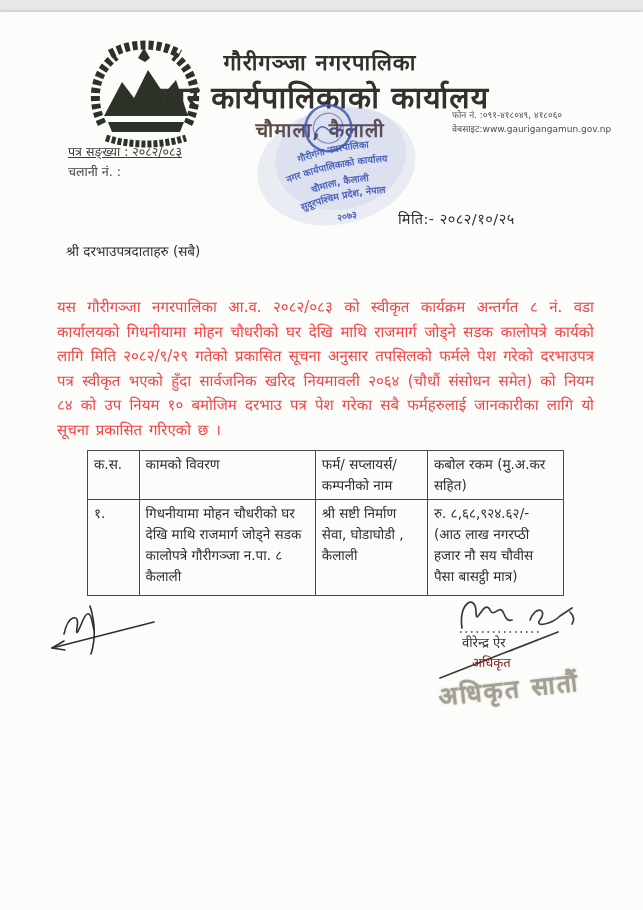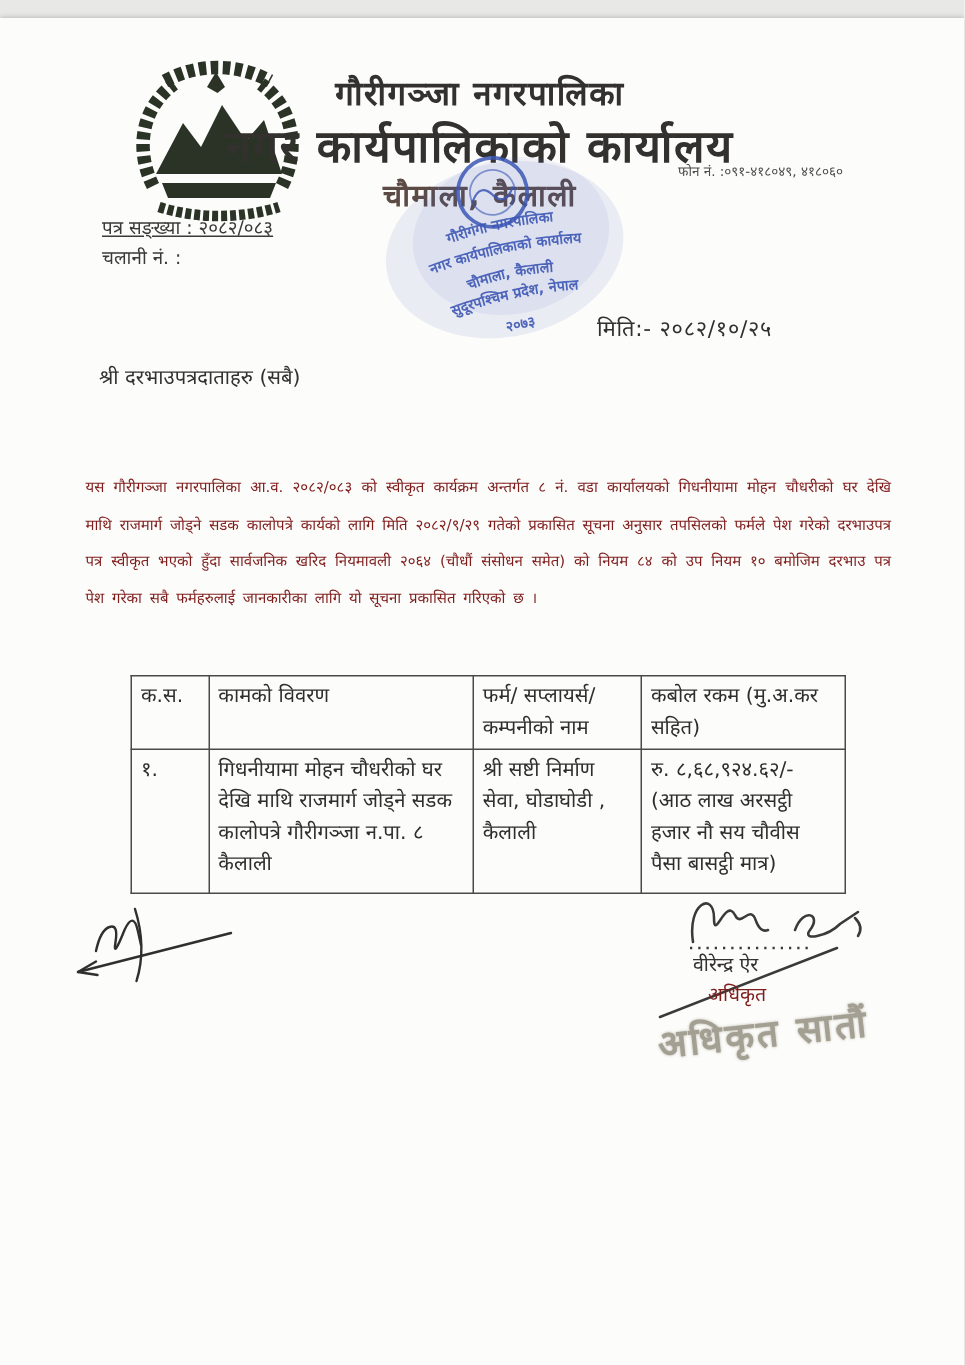--- a/index.html
+++ b/index.html
@@ -103,6 +103,7 @@
 
   <div class="contact">
     <div>फोन नं. :०९१-४१८०४९, ४१८०६०</div>
+    <div>वेबसाइट:www.gaurigangamun.gov.np</div>
   </div>
 
   <div class="ref-line">पत्र सङ्ख्या : २०८२/०८३</div>

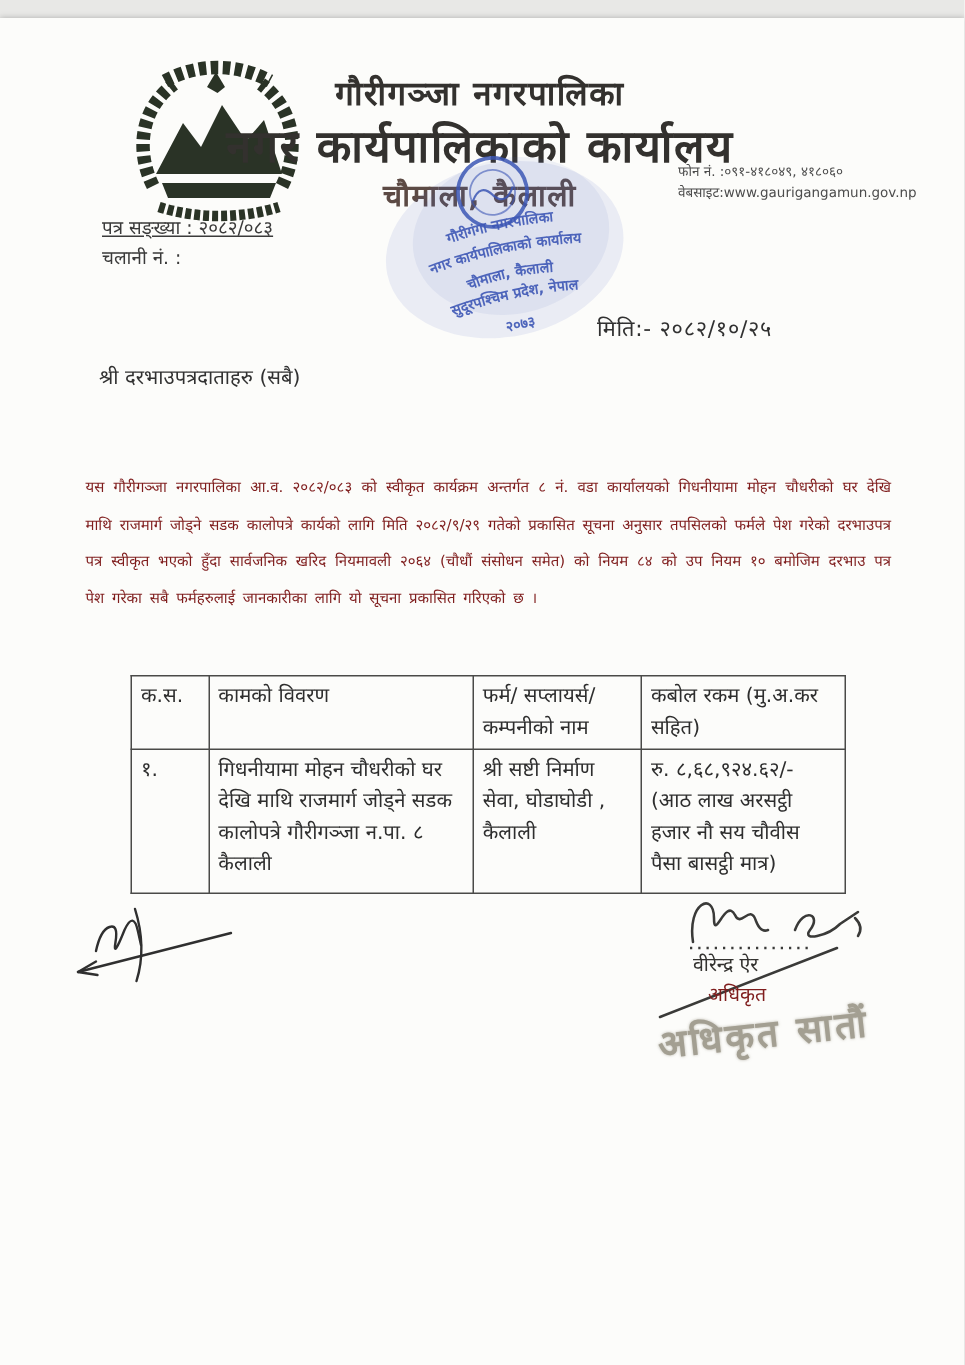--- a/index.html
+++ b/index.html
@@ -44,8 +44,8 @@
   .subject{position:absolute;left:120px;top:262px;width:400px;text-align:center;font-size:13.5px;color:#313131;}
   
   .body-par{
-    position:absolute;left:57px;top:302px;width:537px;
-    font-size:10px;line-height:24.5px;text-align:justify;color:#7f1d1d;
+    position:absolute;left:57px;top:283px;width:537px;
+    font-size:15px;line-height:24.5px;text-align:justify;color:#ef4444;
     word-spacing:2px;
   }
   

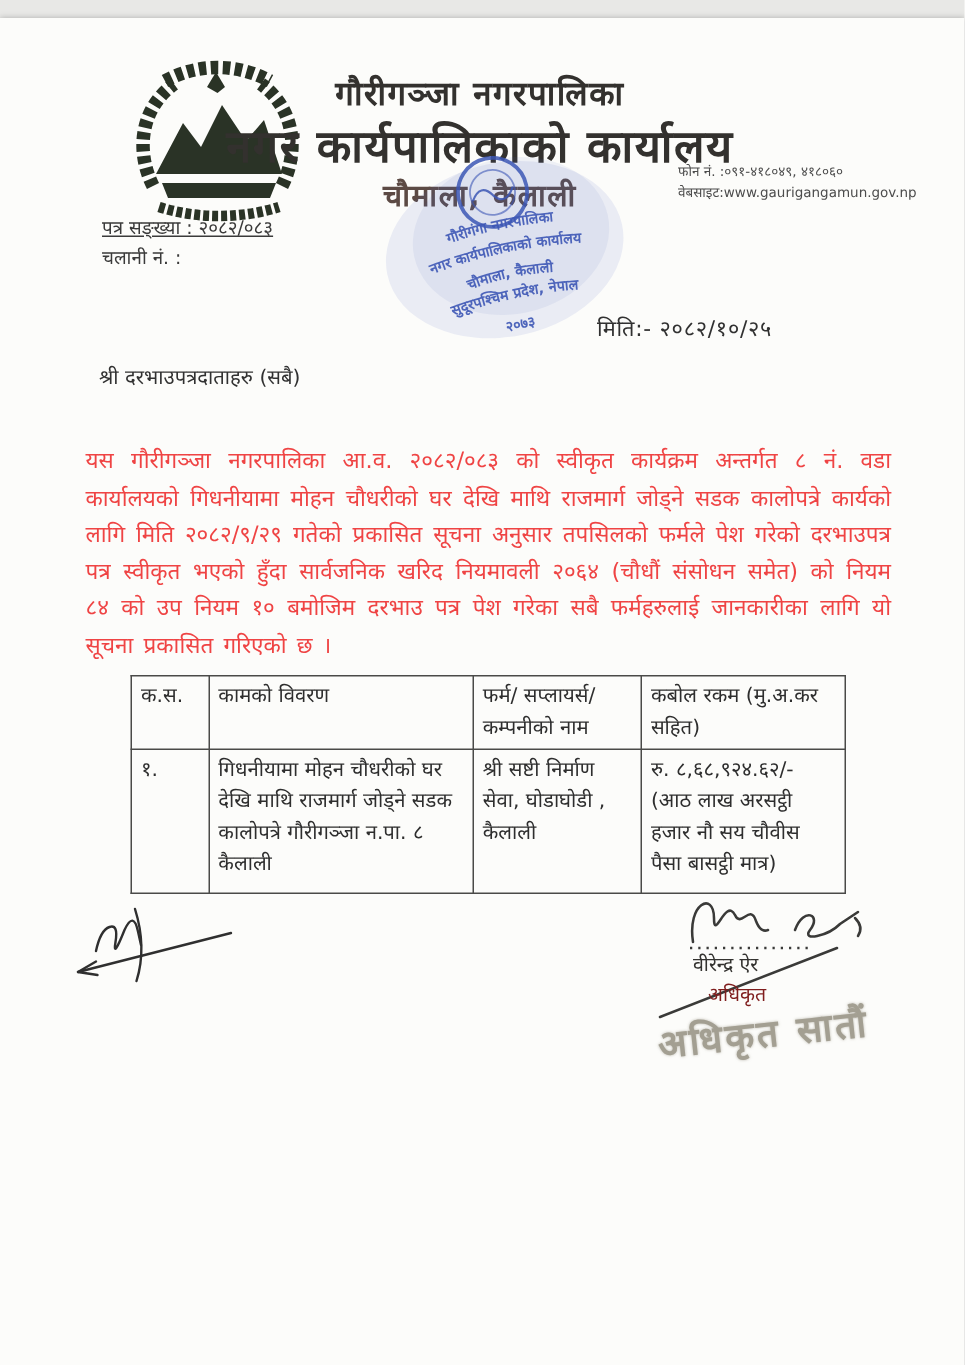--- a/index.html
+++ b/index.html
@@ -154,7 +154,7 @@
         <td>१.</td>
         <td>गिधनीयामा मोहन चौधरीको घर देखि माथि राजमार्ग जोड्ने सडक कालोपत्रे गौरीगञ्जा न.पा. ८ कैलाली</td>
         <td>श्री सष्टी निर्माण सेवा, घोडाघोडी , कैलाली</td>
-        <td>रु. ८,६८,९२४.६२/- (आठ लाख अरसट्ठी हजार नौ सय चौवीस पैसा बासट्ठी मात्र)</td>
+        <td>रु. ८,६८,९२४.६२/- (आठ लाख नगरप्ठी हजार नौ सय चौवीस पैसा बासट्ठी मात्र)</td>
       </tr>
     </tbody>
   </table>

